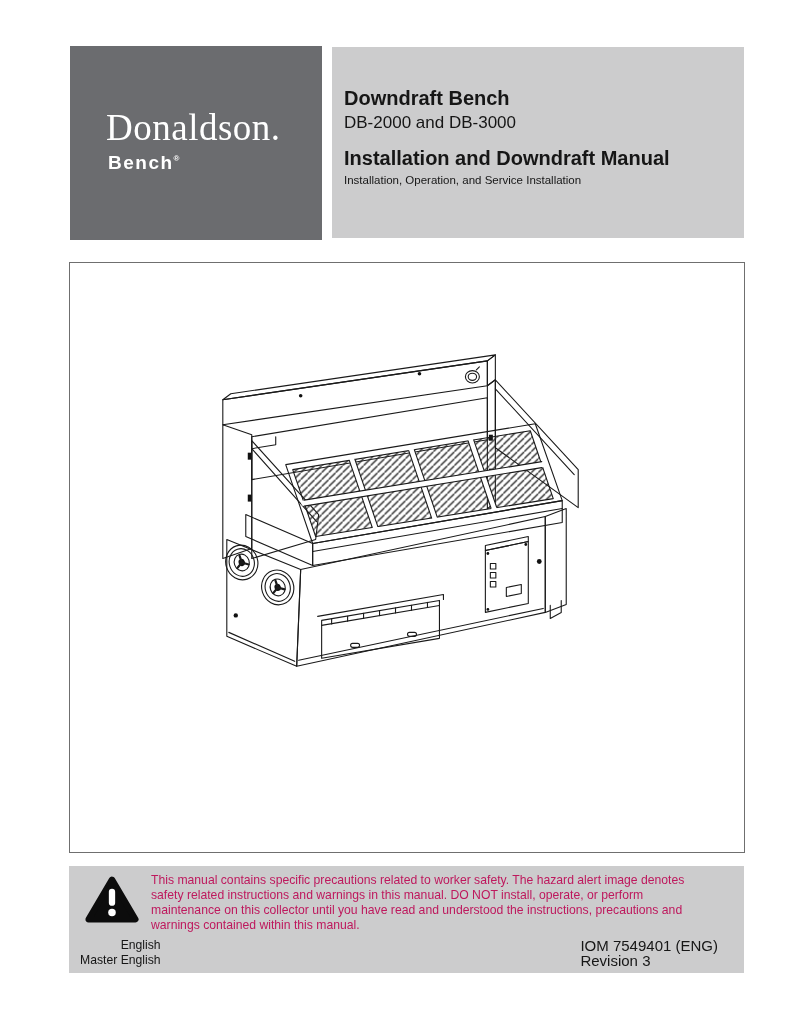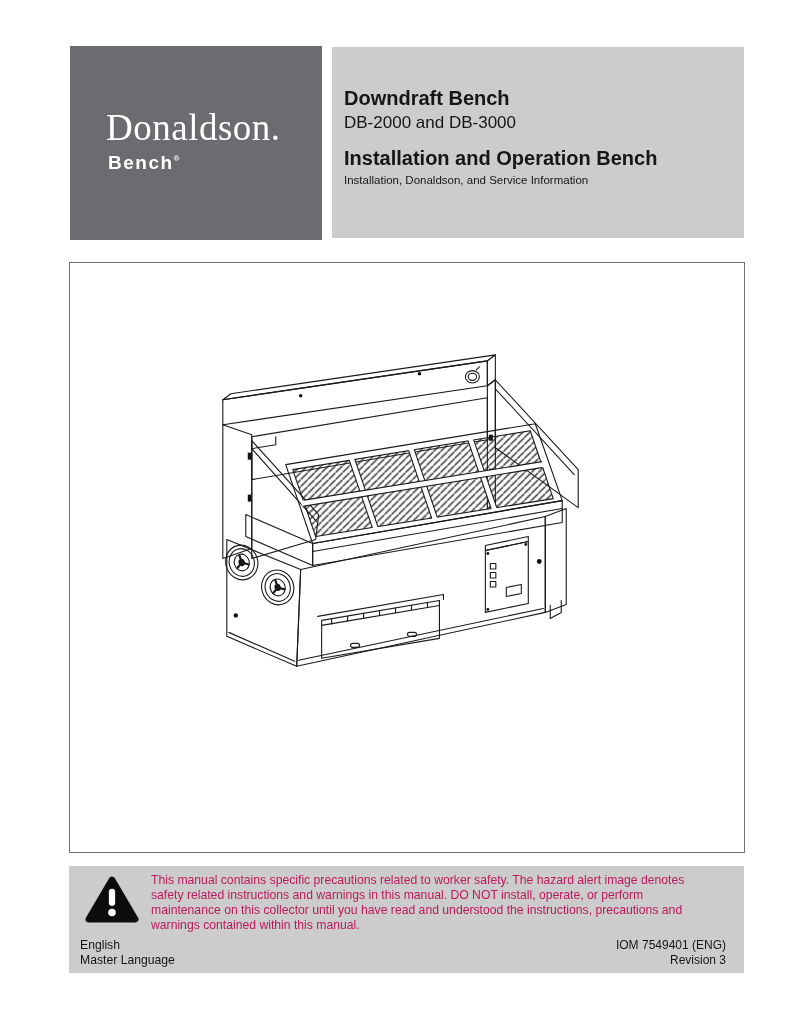--- a/index.html
+++ b/index.html
@@ -66,7 +66,7 @@
 <div class="block-light">
   <div class="prod-title">Downdraft Bench</div>
   <div class="prod-models">DB-2000 and DB-3000</div>
-  <div class="doc-title">Installation and Operation Bench</div>
+  <div class="doc-title">Installation and Downdraft Manual</div>
   <div class="doc-subtitle">Installation, Donaldson, and Service Information</div>
 </div>
 

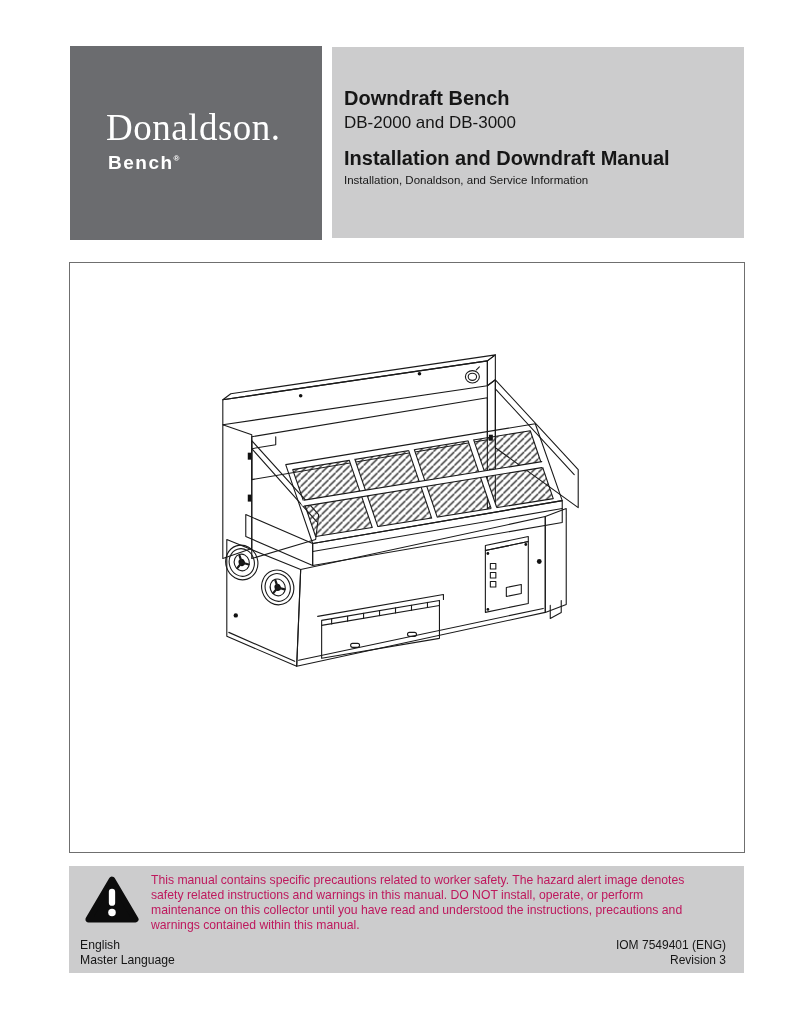--- a/index.html
+++ b/index.html
@@ -67,7 +67,7 @@
   <div class="prod-title">Downdraft Bench</div>
   <div class="prod-models">DB-2000 and DB-3000</div>
   <div class="doc-title">Installation and Downdraft Manual</div>
-  <div class="doc-subtitle">Installation, Donaldson, and Service Information</div>
+  <div class="doc-subtitle">Installation, Operation, and Service Installation</div>
 </div>
 
 <div class="fig-box">

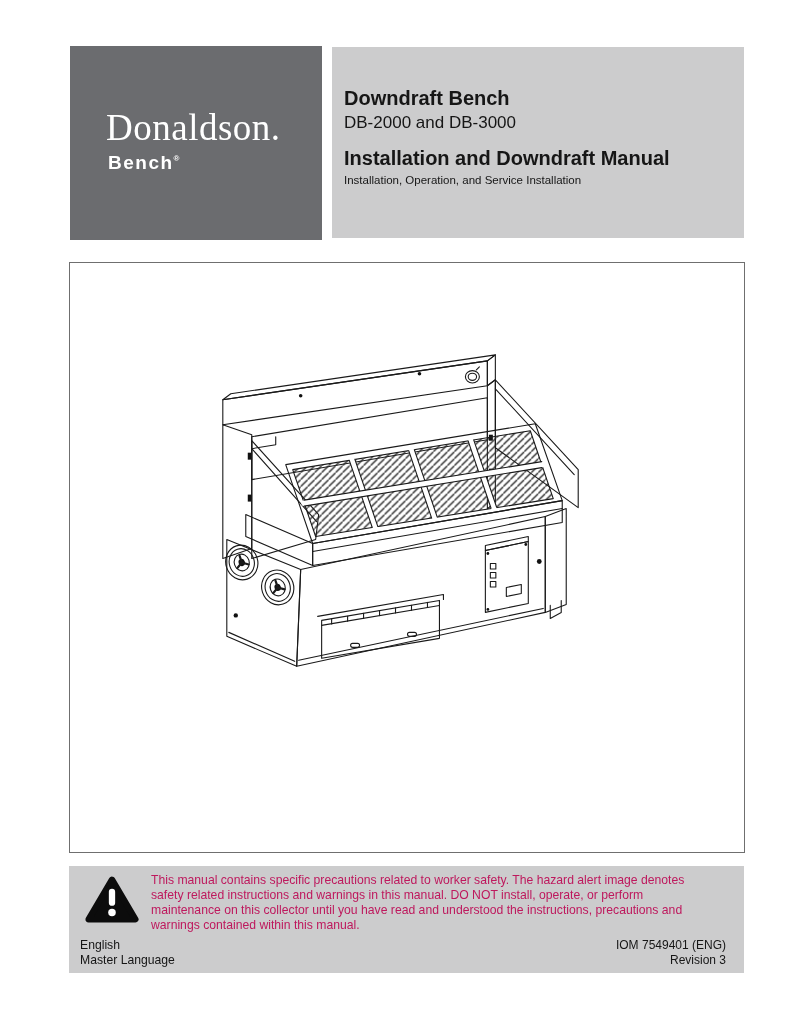--- a/index.html
+++ b/index.html
@@ -48,7 +48,7 @@
     font-size:12.2px;line-height:15px;color:#be185d;
   }
   .foot-left{
-    position:absolute;left:11px;top:72px;font-size:12.2px;line-height:15px;color:#161616;
+    position:absolute;left:11px;top:72px;font-size:12.2px;line-height:15px;color:#161616;text-align:right;
   }
   .foot-right{
     position:absolute;right:18px;top:72px;font-size:12px;line-height:15px;

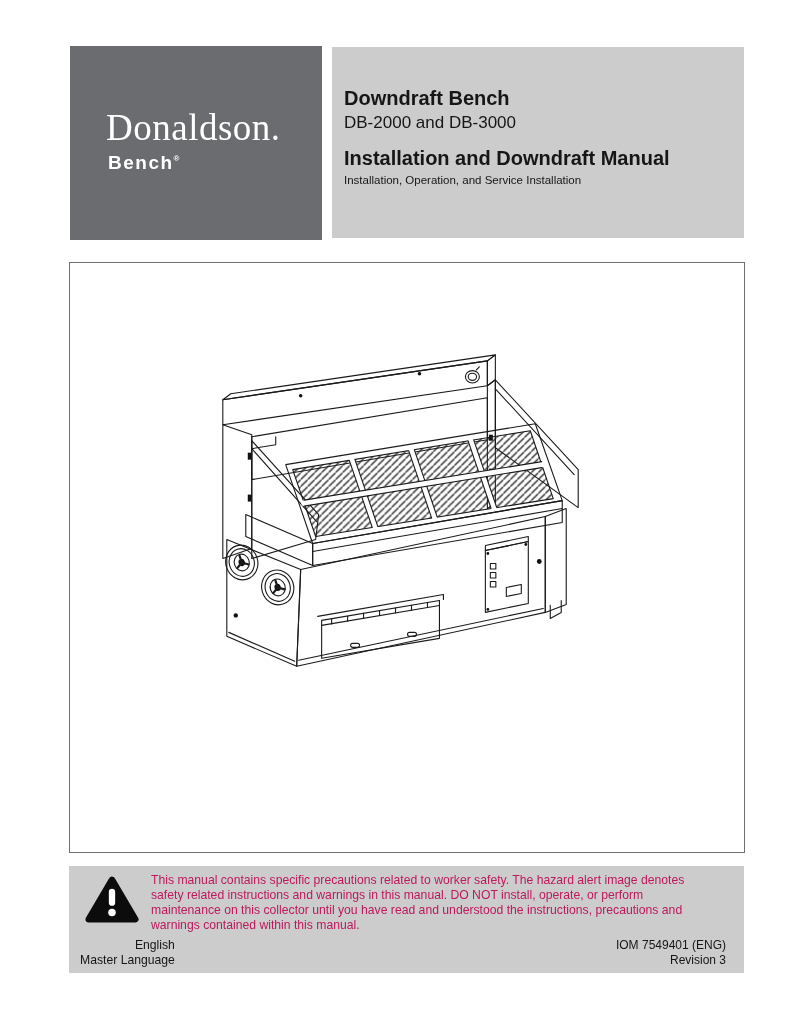--- a/index.html
+++ b/index.html
@@ -51,8 +51,8 @@
     position:absolute;left:11px;top:72px;font-size:12.2px;line-height:15px;color:#161616;text-align:right;
   }
   .foot-right{
-    position:absolute;right:18px;top:72px;font-size:12px;line-height:15px;
-    text-align:right;color:#161616;
+    position:absolute;right:26px;top:72px;font-size:15px;line-height:15px;
+    text-align:left;color:#161616;
   }
 </style>
 </head>

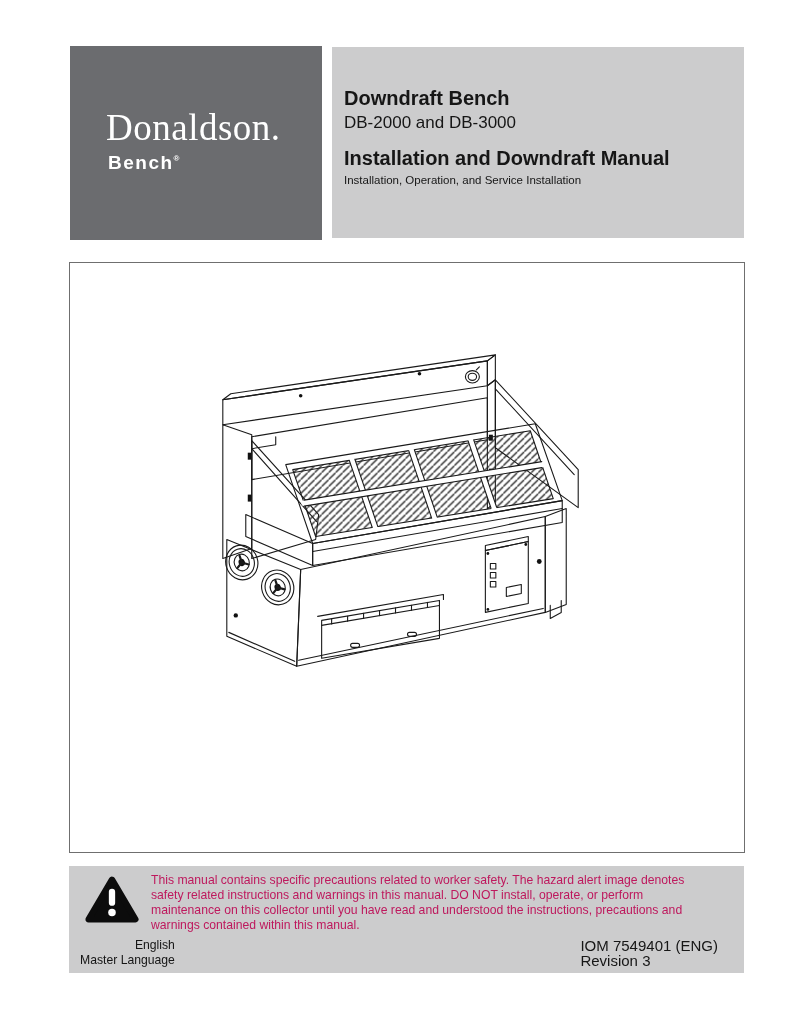--- a/index.html
+++ b/index.html
@@ -209,7 +209,7 @@
   <div class="warn-text">This manual contains specific precautions related to worker safety. The hazard alert image denotes safety related instructions and warnings in this manual. DO NOT install, operate, or perform maintenance on this collector until you have read and understood the instructions, precautions and warnings contained within this manual.</div>
   <div class="foot-left">
     <div>English</div>
-    <div>Master Language</div>
+    <div>Master English</div>
   </div>
   <div class="foot-right">
     <div>IOM 7549401 (ENG)</div>

